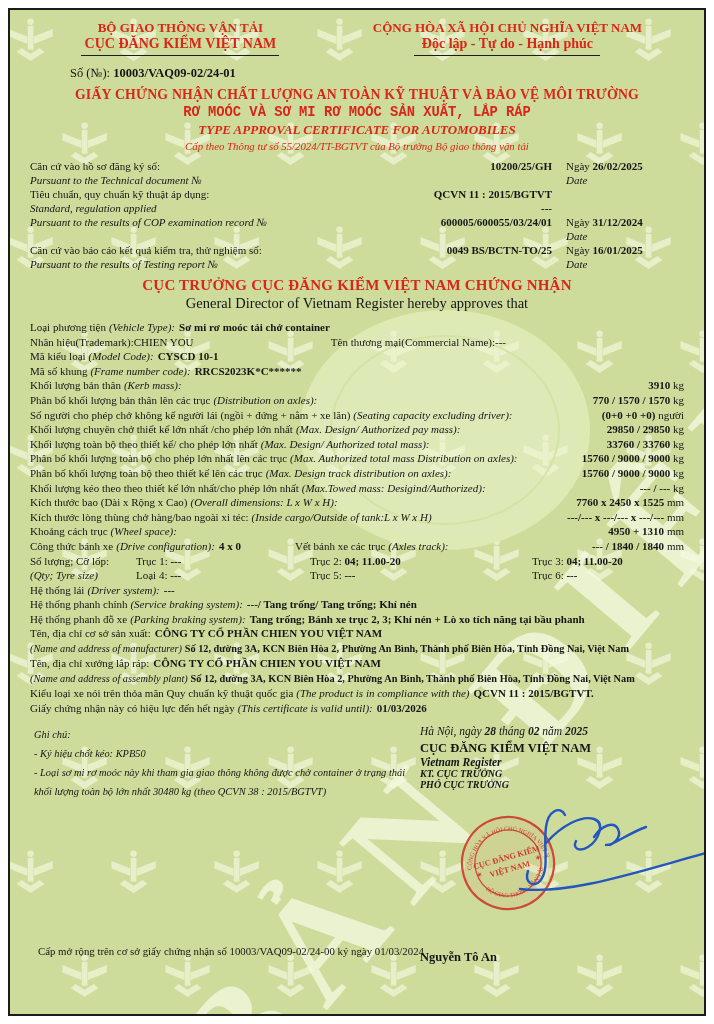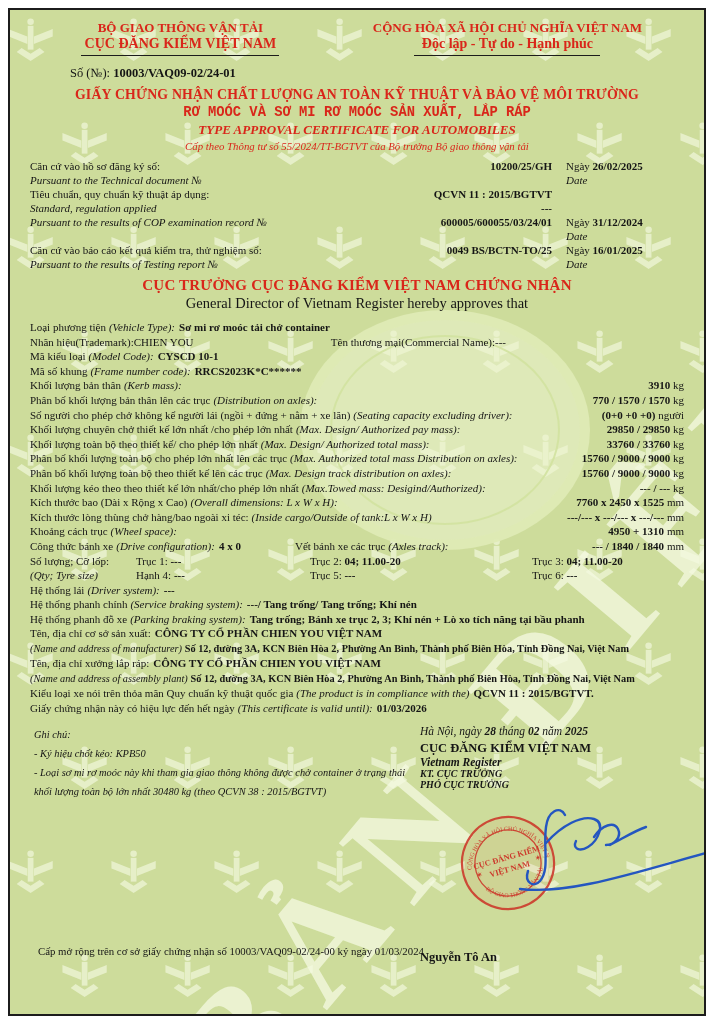--- a/index.html
+++ b/index.html
@@ -355,7 +355,7 @@
         </div>
         <div class="tyre-grid">
           <span class="i">(Qty; Tyre size)</span>
-          <span><span>Hạnh 4:</span> <span class="b">---</span></span>
+          <span><span>Loại 4:</span> <span class="b">---</span></span>
           <span><span>Trục 5:</span> <span class="b">---</span></span>
           <span><span>Trục 6:</span> <span class="b">---</span></span>
         </div>

